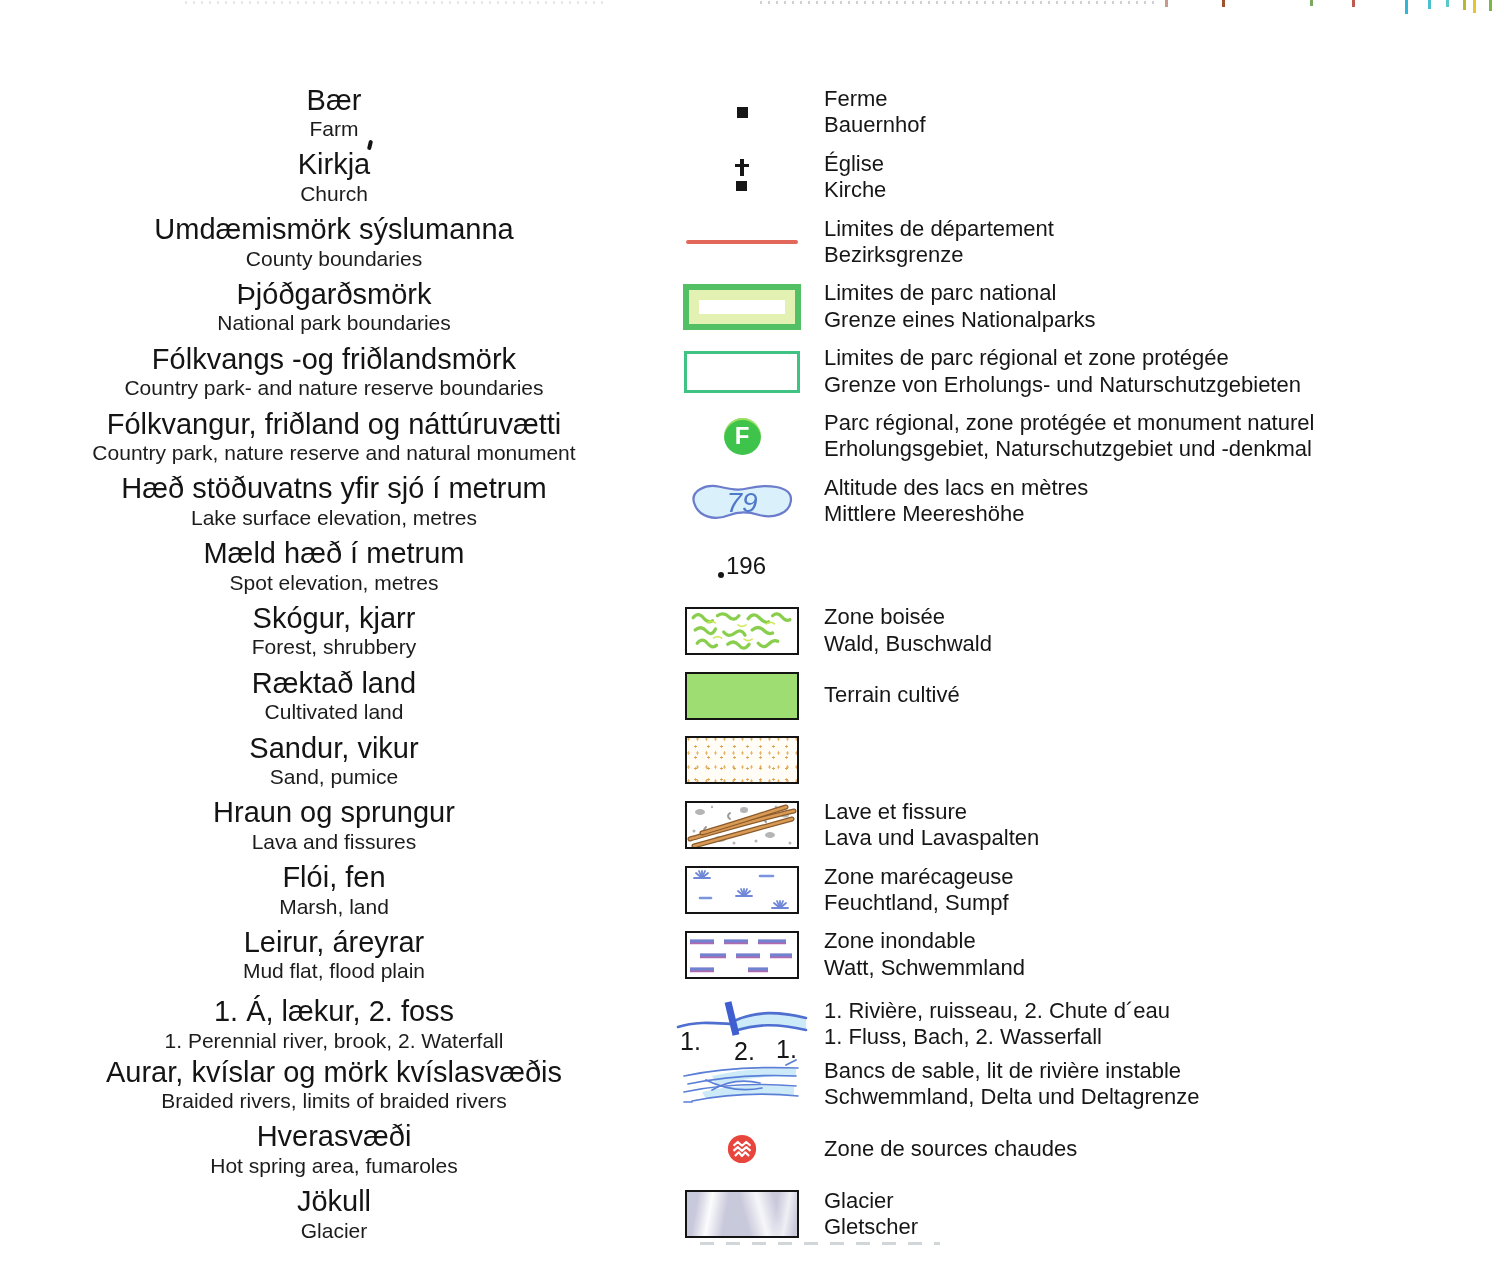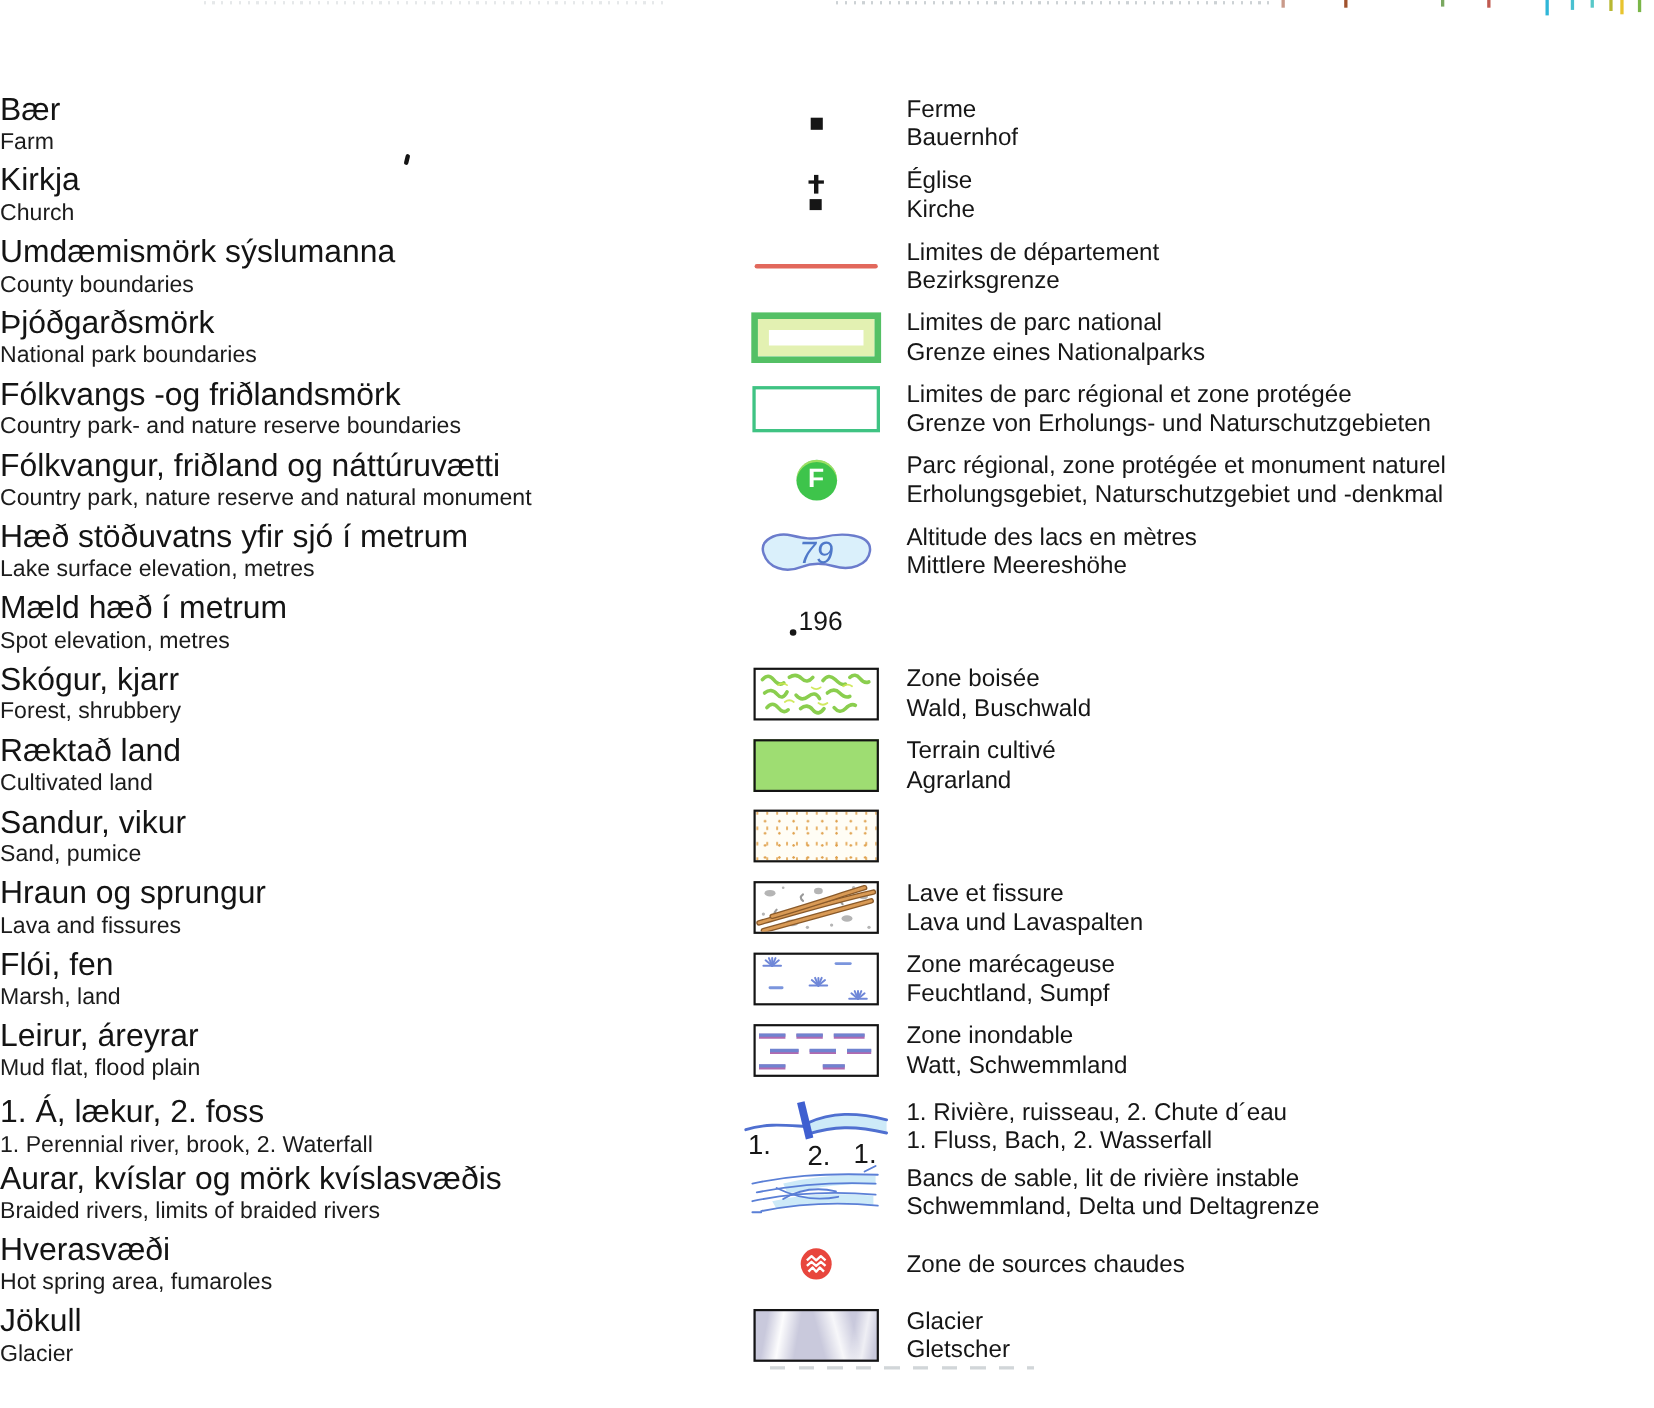--- a/index.html
+++ b/index.html
@@ -13,7 +13,7 @@
     display:grid;grid-template-columns:674px 136px auto;
     align-items:center;height:64.8px;
   }
-  .names{text-align:left;padding-right:6px;}
+  .names{text-align:center;padding-right:6px;}
   .is{font-size:29px;line-height:1.05;color:#141414;}
   .en{font-size:21px;line-height:1.1;margin-top:2px;color:#1c1c1c;}
   .desc{padding-left:14px;}

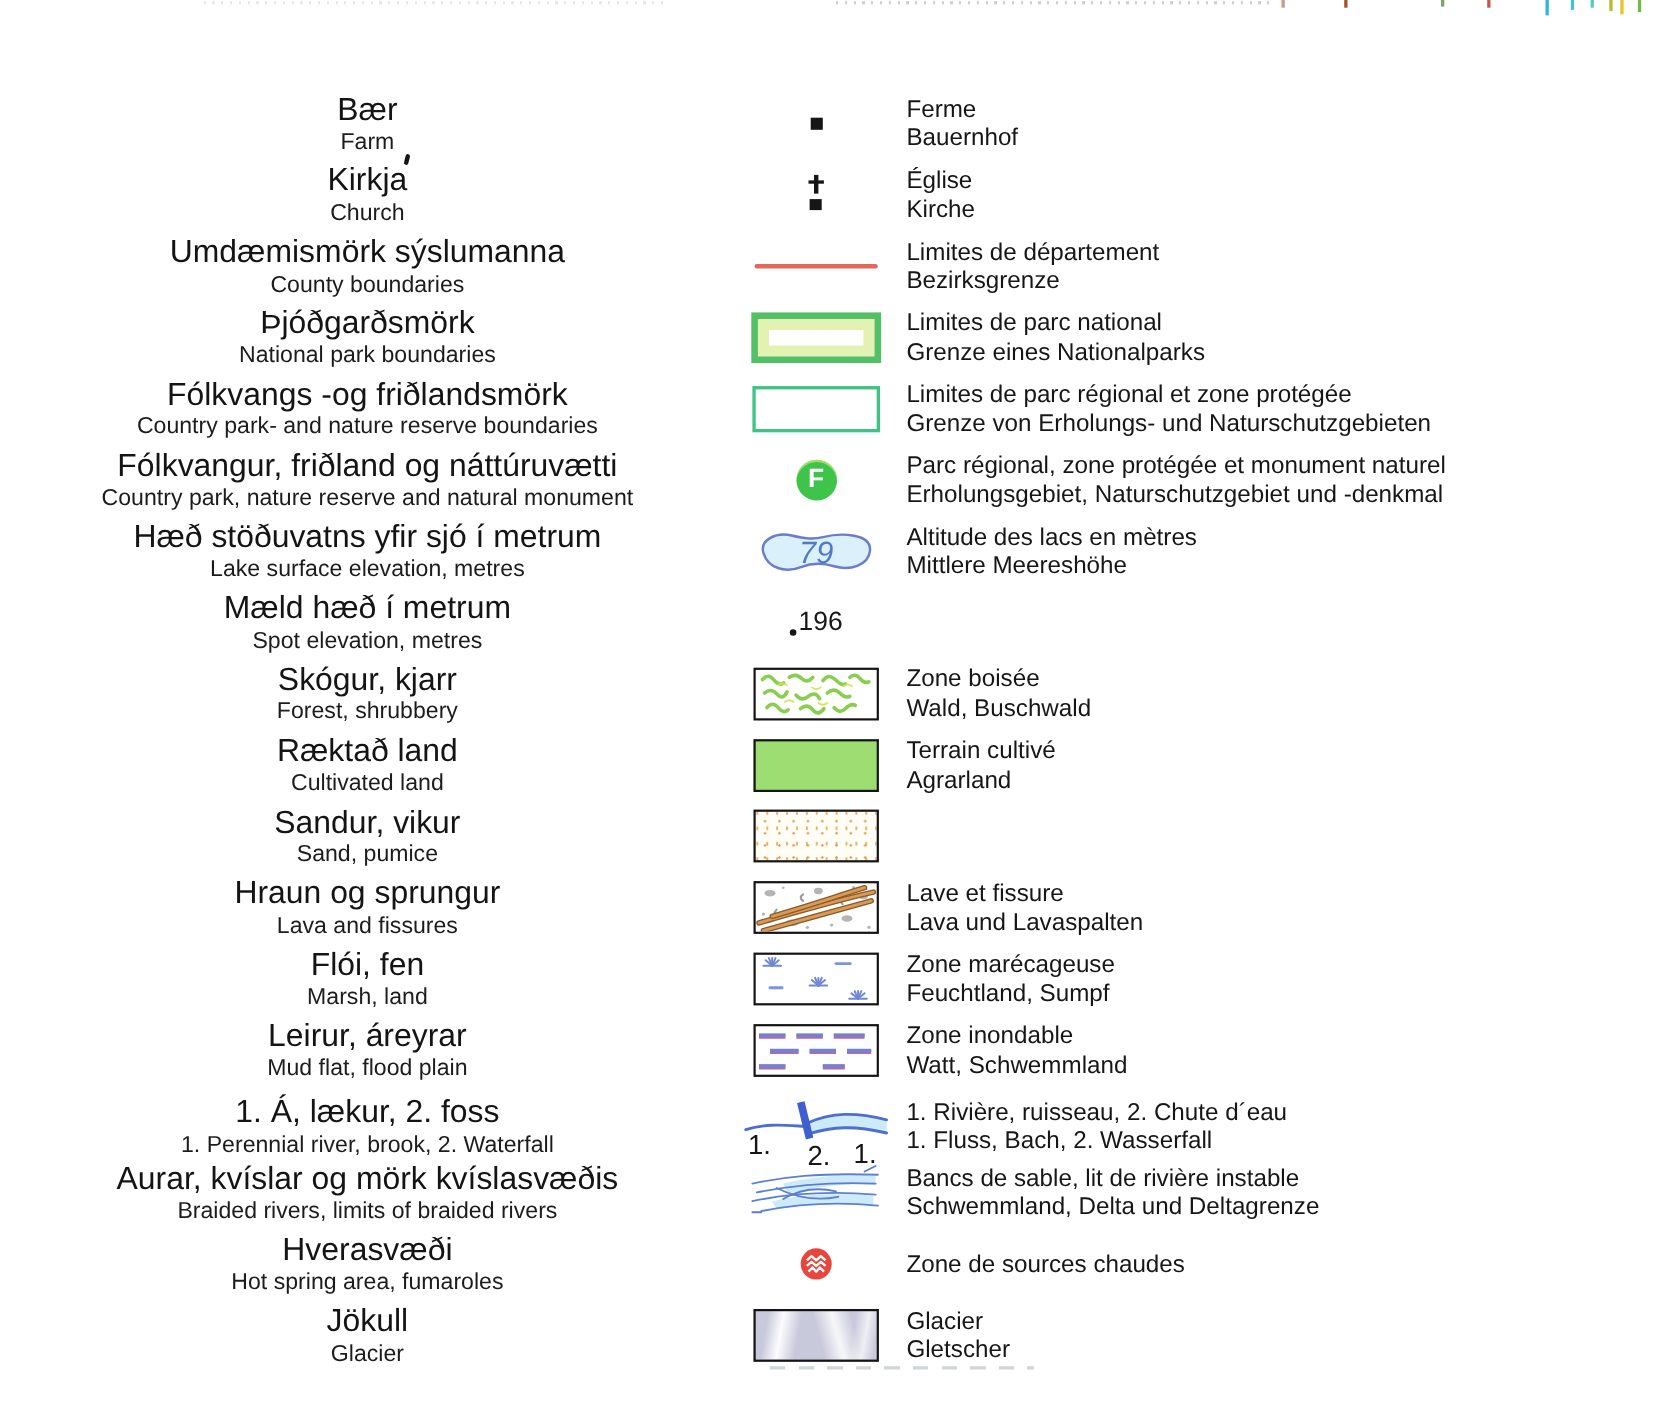--- a/index.html
+++ b/index.html
@@ -279,7 +279,6 @@
       </div>
     <div class="desc">
       <div class="fr">Terrain cultivé</div>
-      <div class="de">Agrarland</div>
     </div>
   </div>
 

